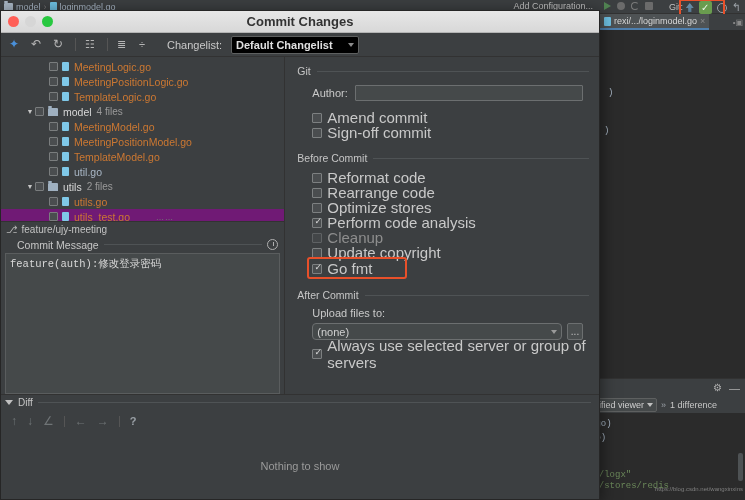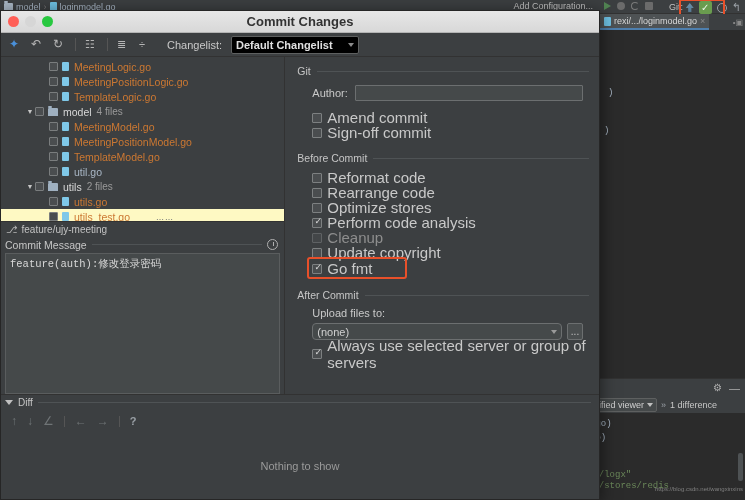--- a/index.html
+++ b/index.html
@@ -127,7 +127,7 @@
   .row {
     height:15px; display:flex; align-items:center; font-size:10.5px; white-space:nowrap;
   }
-  .row.sel { background:#fef9c3; }
+  .row.sel { background:#701a75; }
   .arrow { width:10px; text-align:center; font-size:7px; color:#c6c6c6; }
   .cbx {
     width:9px;height:9px;border:1px solid #7a7d7e;background:#4a4d4f;border-radius:1px;

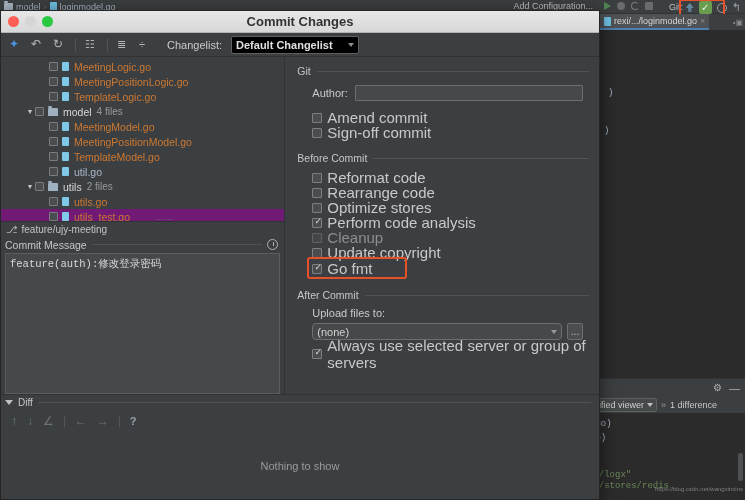--- a/index.html
+++ b/index.html
@@ -149,7 +149,7 @@
   .branch-ico { color:#b6b6b6; font-size:10px; }
 
   .cm-head {
-    height:17px; display:flex; align-items:center; gap:5px; padding:0 6px 0 4px; flex:0 0 auto;
+    height:17px; display:flex; align-items:center; gap:5px; padding:0 6px 0 16px; flex:0 0 auto;
   }
   .cm-title { font-size:10.5px; color:#c6c6c6; white-space:nowrap; }
   .cm-rule { flex:1 1 auto; height:1px; background:#4f5355; }

